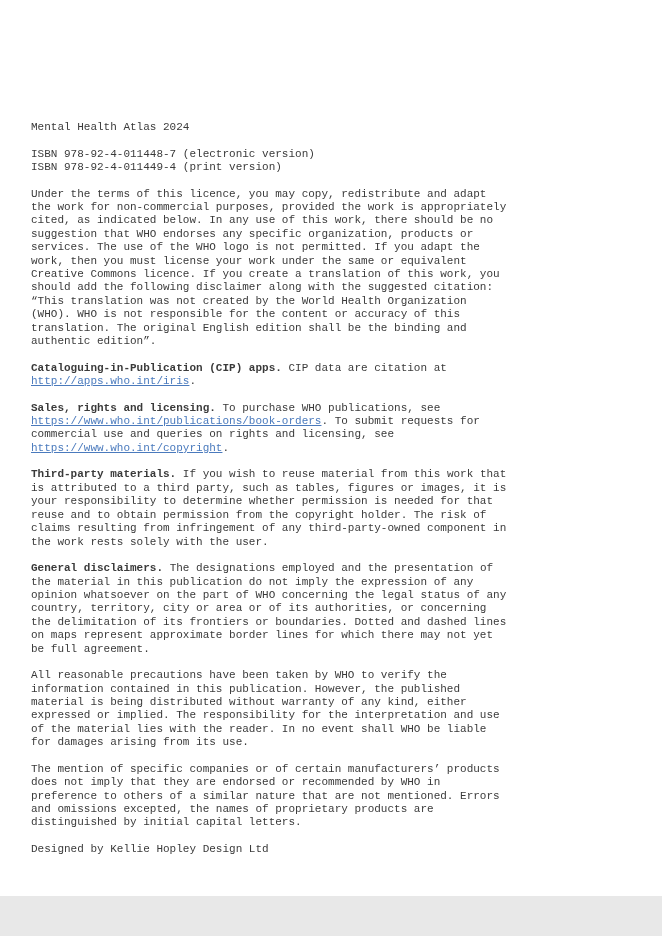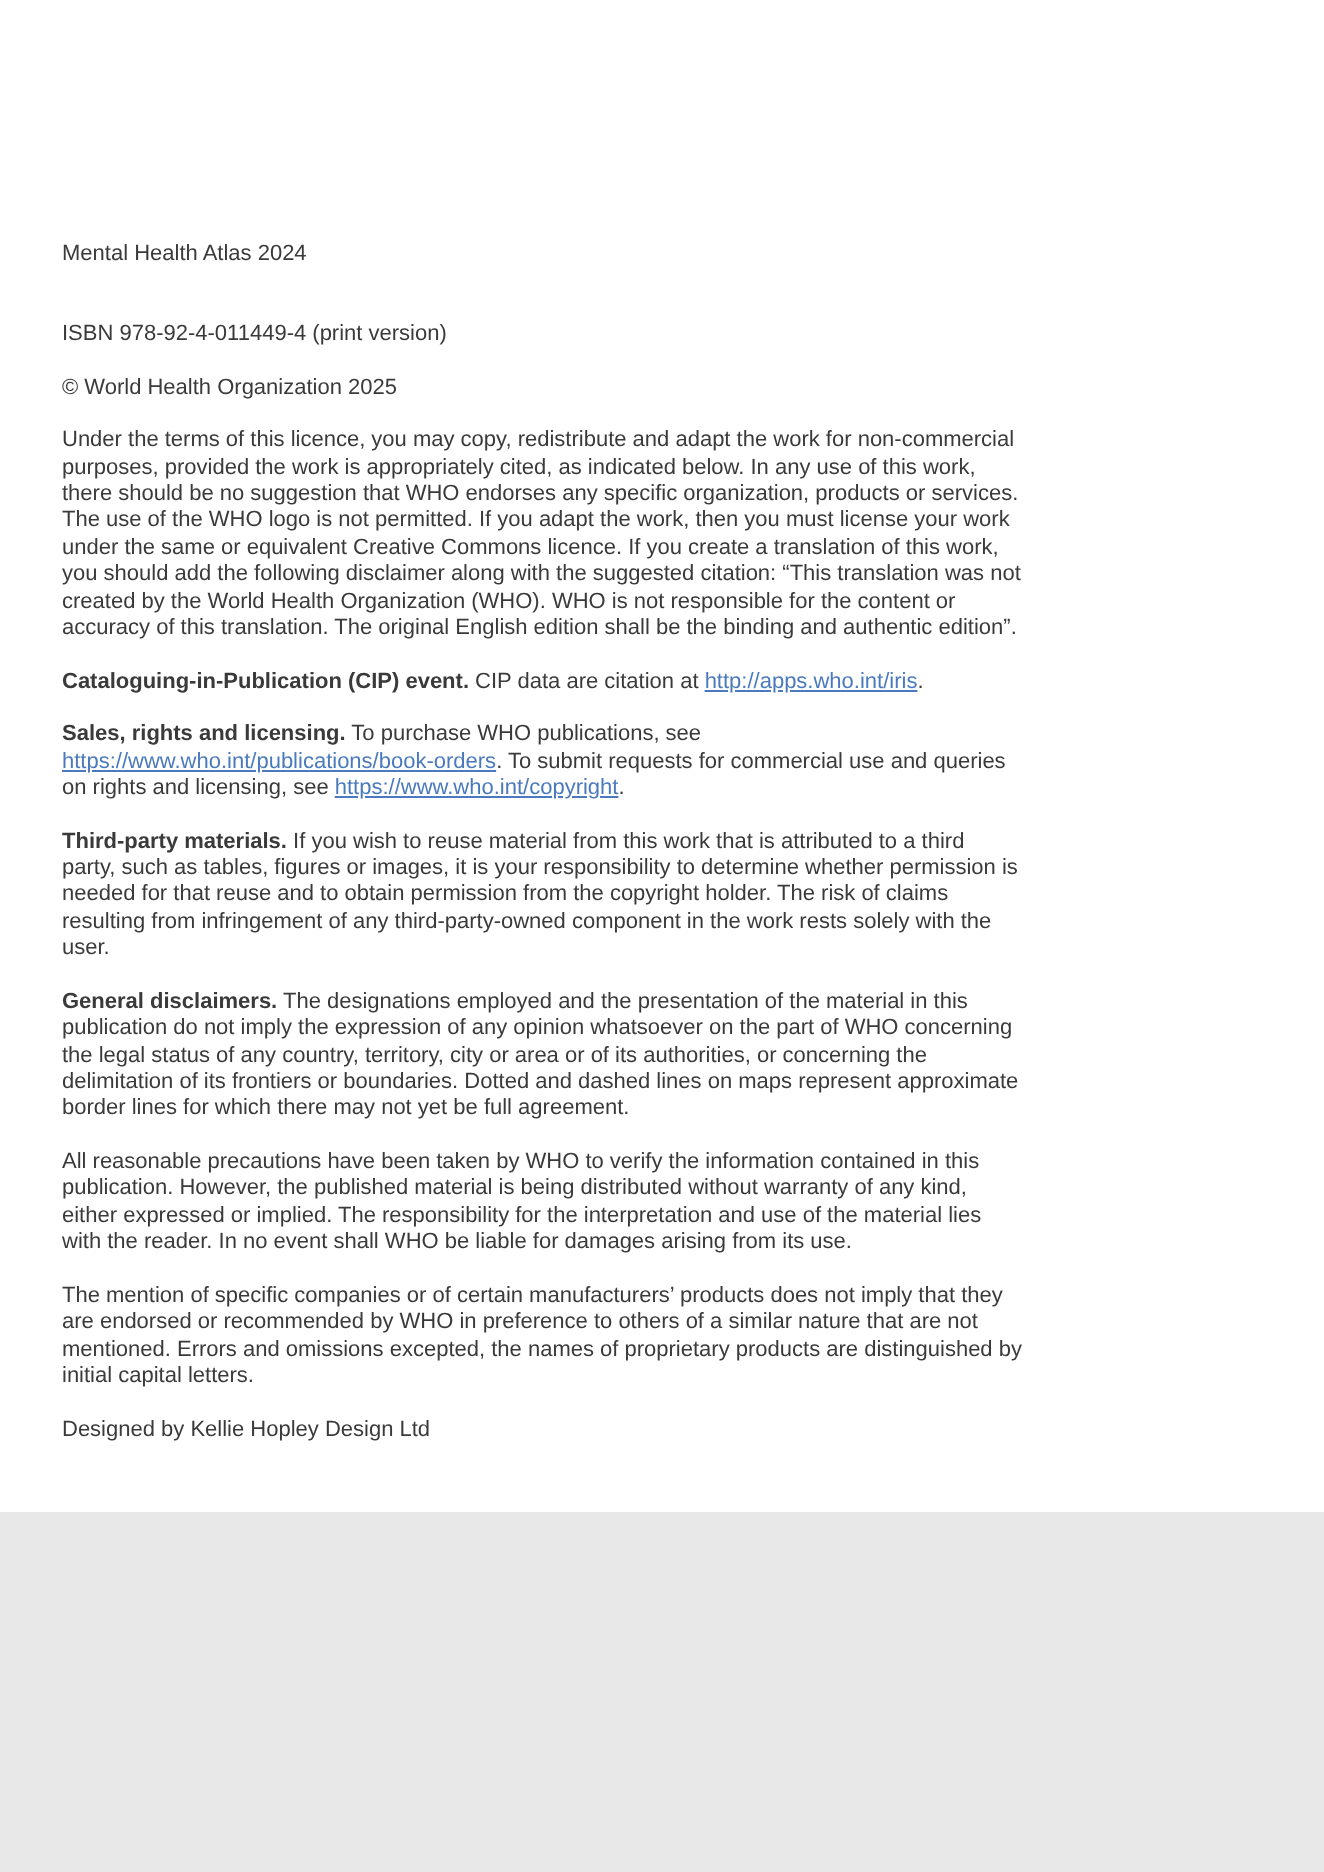--- a/index.html
+++ b/index.html
@@ -10,10 +10,10 @@
   .page {
     position: relative;
     width: 662px;
-    height: 756px;
+    height: 896px;
     margin: 0 auto;
     background: var(--page-bg, #ffffff);
-    font-family: Liberation Sans, sans-serif;
+    font-family: Liberation Mono, monospace;
     font-size: 11px;
     line-height: 13.4px;
     color: var(--text-color, #3a3a3a);

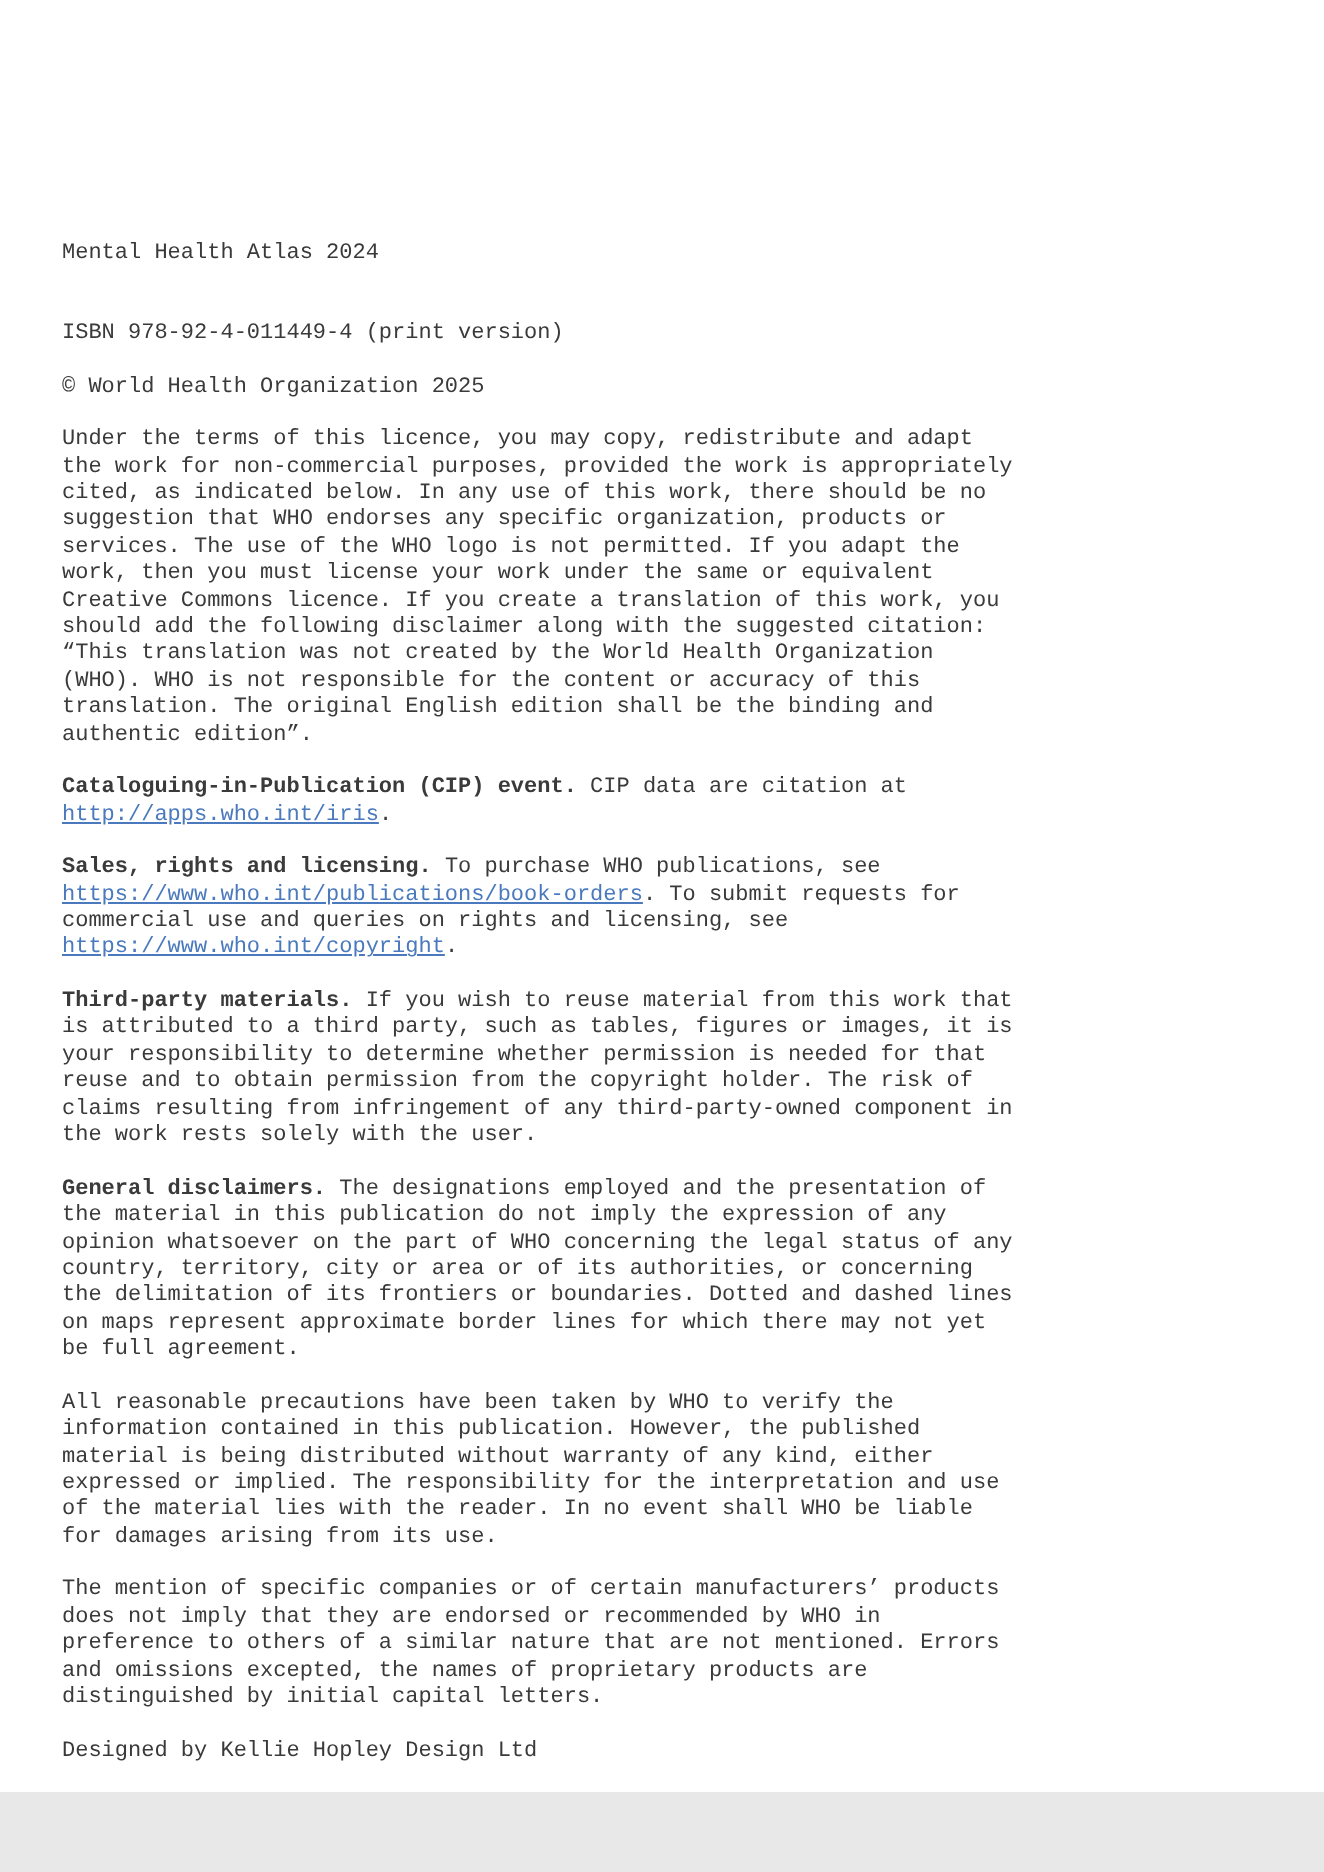--- a/index.html
+++ b/index.html
@@ -47,7 +47,7 @@
 <div class="page">
   <div class="content">
       <p><span>Mental Health Atlas 2024</span></p>
-      <p><br><span>ISBN 978-92-4-011449-4 (print version)</span></p>
+      <p><span>ISBN 978-92-4-011448-7 (electronic version)</span><br><span>ISBN 978-92-4-011449-4 (print version)</span></p>
       <p><span>© World Health Organization 2025</span></p>
       <p><span>Under the terms of this licence, you may copy, redistribute and adapt the work for non-commercial purposes, provided the work is appropriately cited, as indicated below. In any use of this work, there should be no suggestion that WHO endorses any specific organization, products or services. The use of the WHO logo is not permitted. If you adapt the work, then you must license your work under the same or equivalent Creative Commons licence. If you create a translation of this work, you should add the following disclaimer along with the suggested citation: “This translation was not created by the World Health Organization (WHO). WHO is not responsible for the content or accuracy of this translation. The original English edition shall be the binding and authentic edition”.</span></p>
       <p><strong>Cataloguing-in-Publication (CIP) event.</strong><span> CIP data are citation at </span><a href="#">http://apps.who.int/iris</a><span>.</span></p>

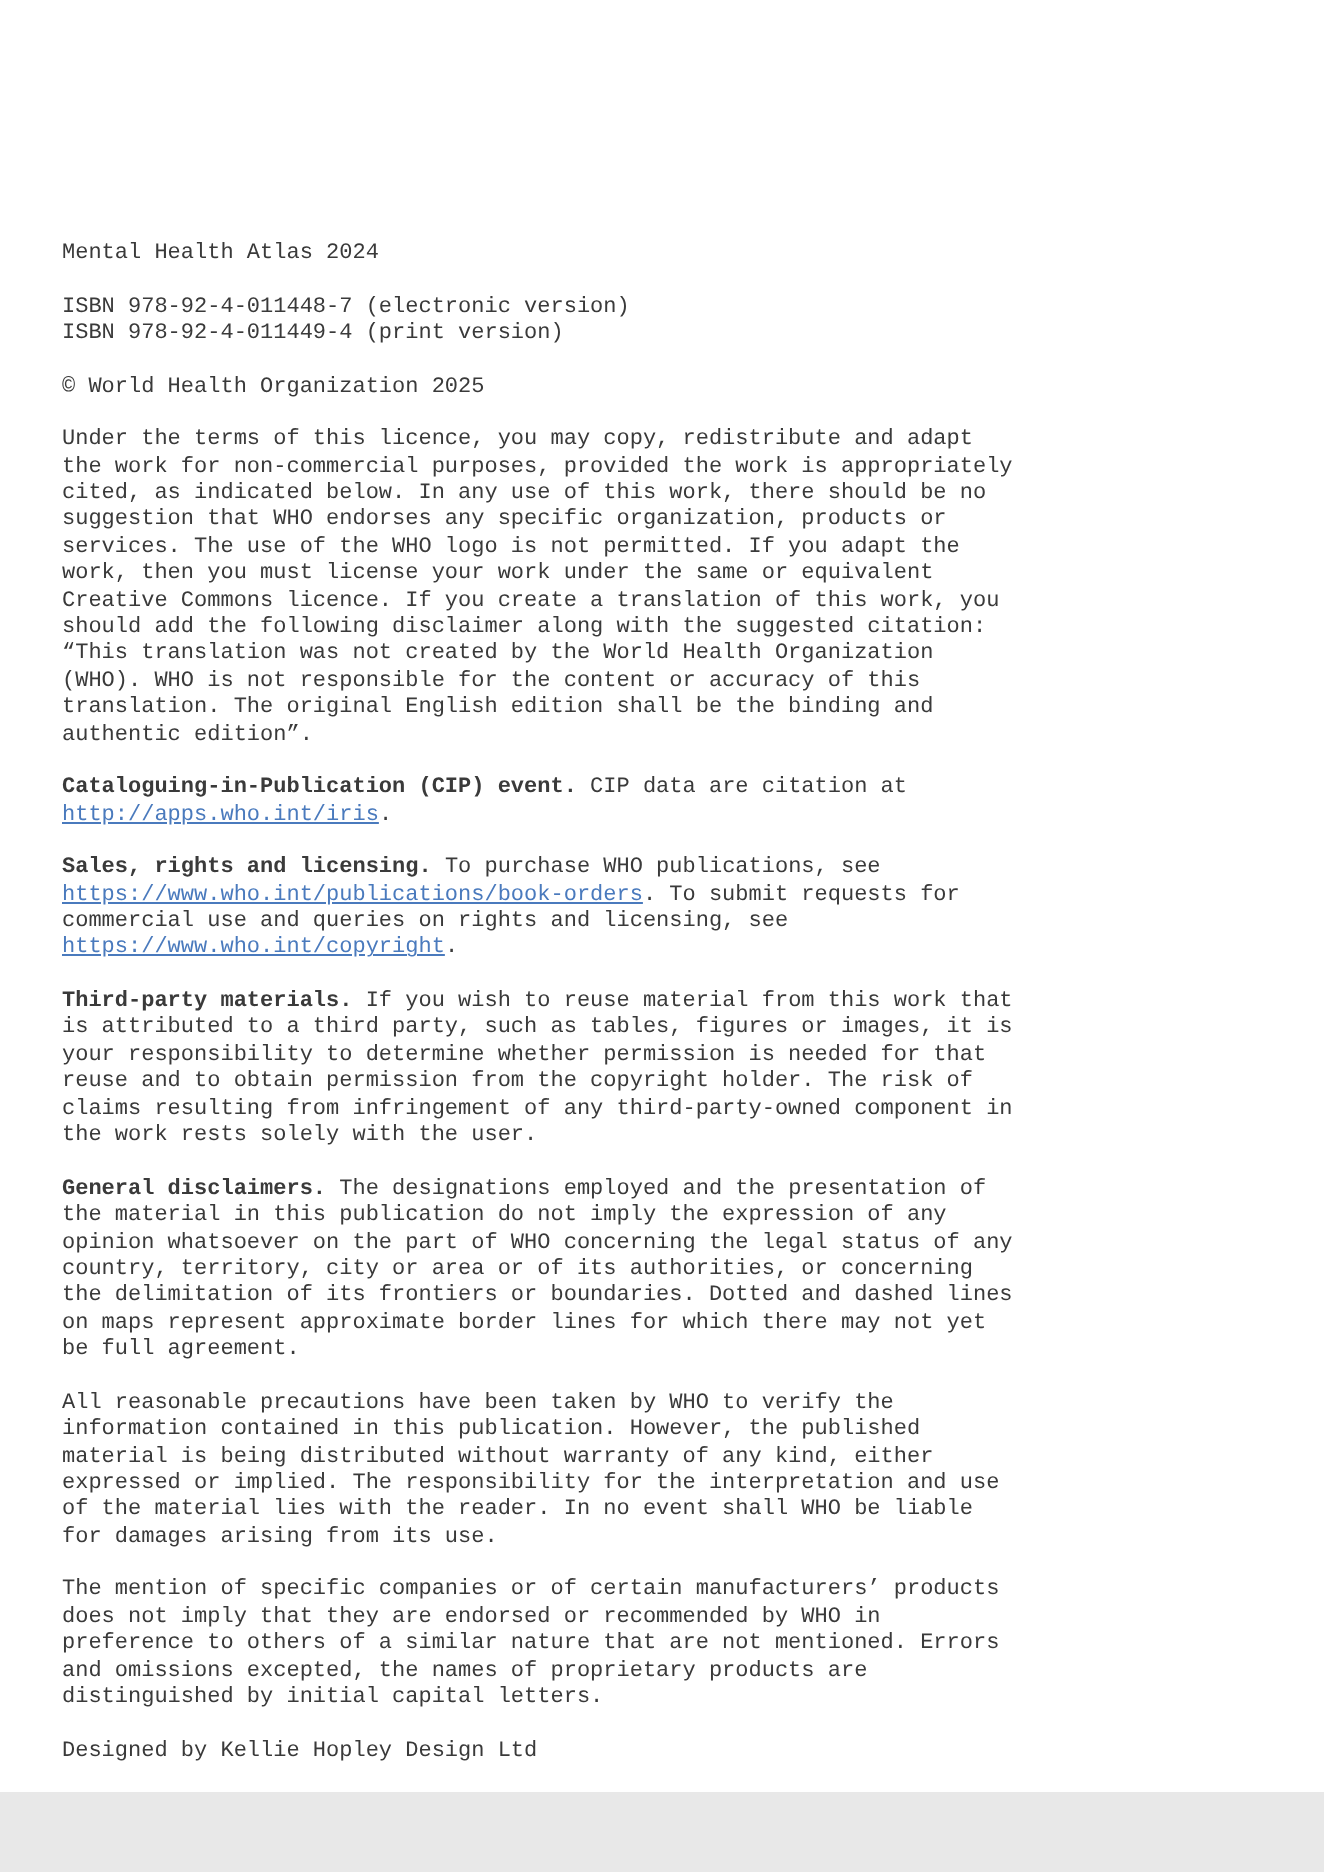--- a/index.html
+++ b/index.html
@@ -48,7 +48,6 @@
   <div class="content">
       <p><span>Mental Health Atlas 2024</span></p>
       <p><span>ISBN 978-92-4-011448-7 (electronic version)</span><br><span>ISBN 978-92-4-011449-4 (print version)</span></p>
-      <p><span>© World Health Organization 2025</span></p>
       <p><span>Under the terms of this licence, you may copy, redistribute and adapt the work for non-commercial purposes, provided the work is appropriately cited, as indicated below. In any use of this work, there should be no suggestion that WHO endorses any specific organization, products or services. The use of the WHO logo is not permitted. If you adapt the work, then you must license your work under the same or equivalent Creative Commons licence. If you create a translation of this work, you should add the following disclaimer along with the suggested citation: “This translation was not created by the World Health Organization (WHO). WHO is not responsible for the content or accuracy of this translation. The original English edition shall be the binding and authentic edition”.</span></p>
       <p><strong>Cataloguing-in-Publication (CIP) event.</strong><span> CIP data are citation at </span><a href="#">http://apps.who.int/iris</a><span>.</span></p>
       <p><strong>Sales, rights and licensing.</strong><span> To purchase WHO publications, see </span><a href="#">https://www.who.int/publications/book-orders</a><span>. To submit requests for commercial use and queries on rights and licensing, see </span><a href="#">https://www.who.int/copyright</a><span>.</span></p>

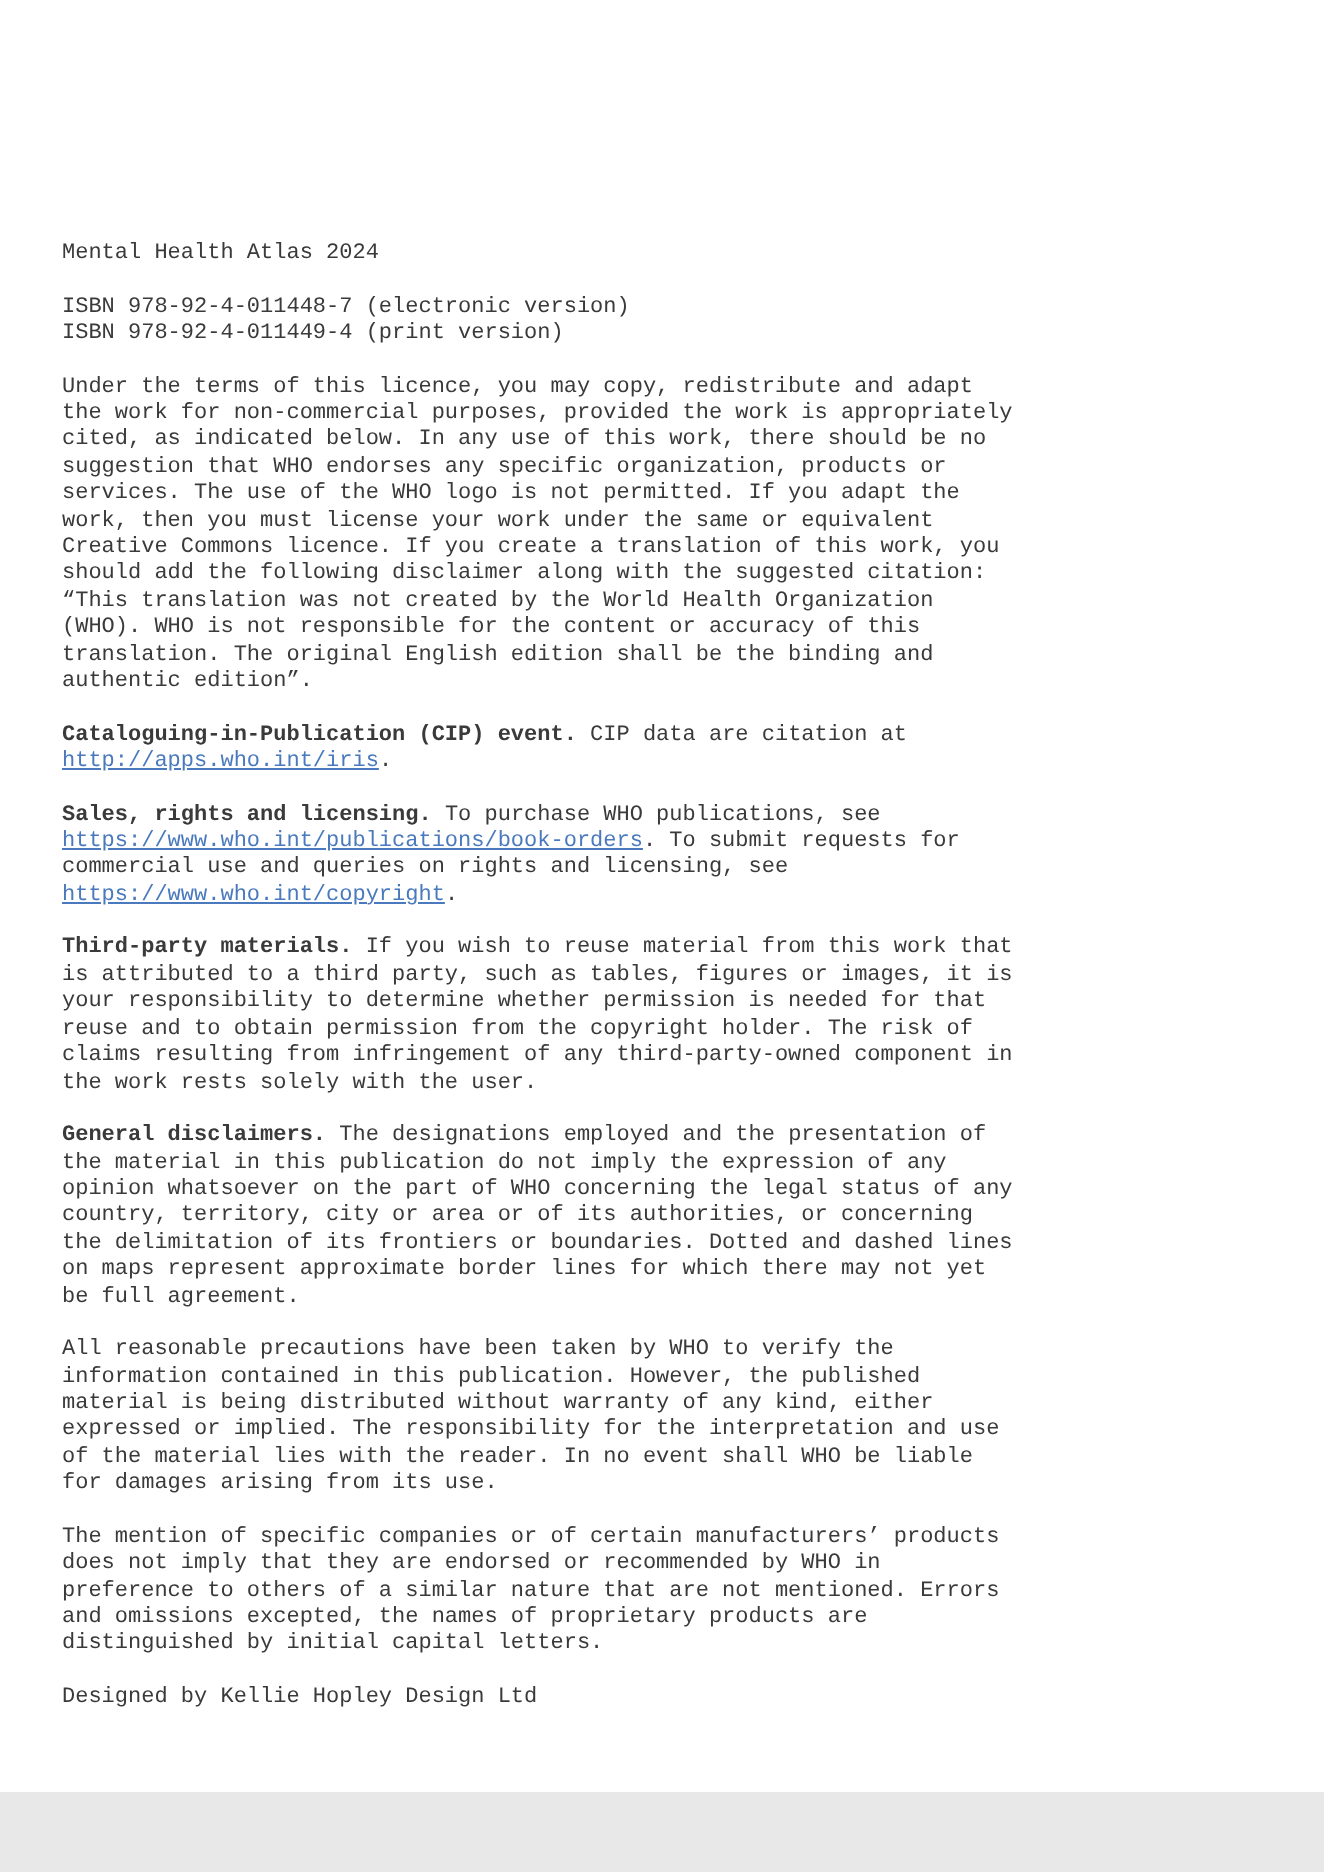--- a/index.html
+++ b/index.html
@@ -49,7 +49,7 @@
       <p><span>Mental Health Atlas 2024</span></p>
       <p><span>ISBN 978-92-4-011448-7 (electronic version)</span><br><span>ISBN 978-92-4-011449-4 (print version)</span></p>
       <p><span>Under the terms of this licence, you may copy, redistribute and adapt the work for non-commercial purposes, provided the work is appropriately cited, as indicated below. In any use of this work, there should be no suggestion that WHO endorses any specific organization, products or services. The use of the WHO logo is not permitted. If you adapt the work, then you must license your work under the same or equivalent Creative Commons licence. If you create a translation of this work, you should add the following disclaimer along with the suggested citation: “This translation was not created by the World Health Organization (WHO). WHO is not responsible for the content or accuracy of this translation. The original English edition shall be the binding and authentic edition”.</span></p>
-      <p><strong>Cataloguing-in-Publication (CIP) event.</strong><span> CIP data are citation at </span><a href="#">http://apps.who.int/iris</a><span>.</span></p>
+      <p><strong>Cataloguing-in-Publication (CIP) apps.</strong><span> CIP data are citation at </span><a href="#">http://apps.who.int/iris</a><span>.</span></p>
       <p><strong>Sales, rights and licensing.</strong><span> To purchase WHO publications, see </span><a href="#">https://www.who.int/publications/book-orders</a><span>. To submit requests for commercial use and queries on rights and licensing, see </span><a href="#">https://www.who.int/copyright</a><span>.</span></p>
       <p><strong>Third-party materials.</strong><span> If you wish to reuse material from this work that is attributed to a third party, such as tables, figures or images, it is your responsibility to determine whether permission is needed for that reuse and to obtain permission from the copyright holder. The risk of claims resulting from infringement of any third-party-owned component in the work rests solely with the user.</span></p>
       <p><strong>General disclaimers.</strong><span> The designations employed and the presentation of the material in this publication do not imply the expression of any opinion whatsoever on the part of WHO concerning the legal status of any country, territory, city or area or of its authorities, or concerning the delimitation of its frontiers or boundaries. Dotted and dashed lines on maps represent approximate border lines for which there may not yet be full agreement.</span></p>

